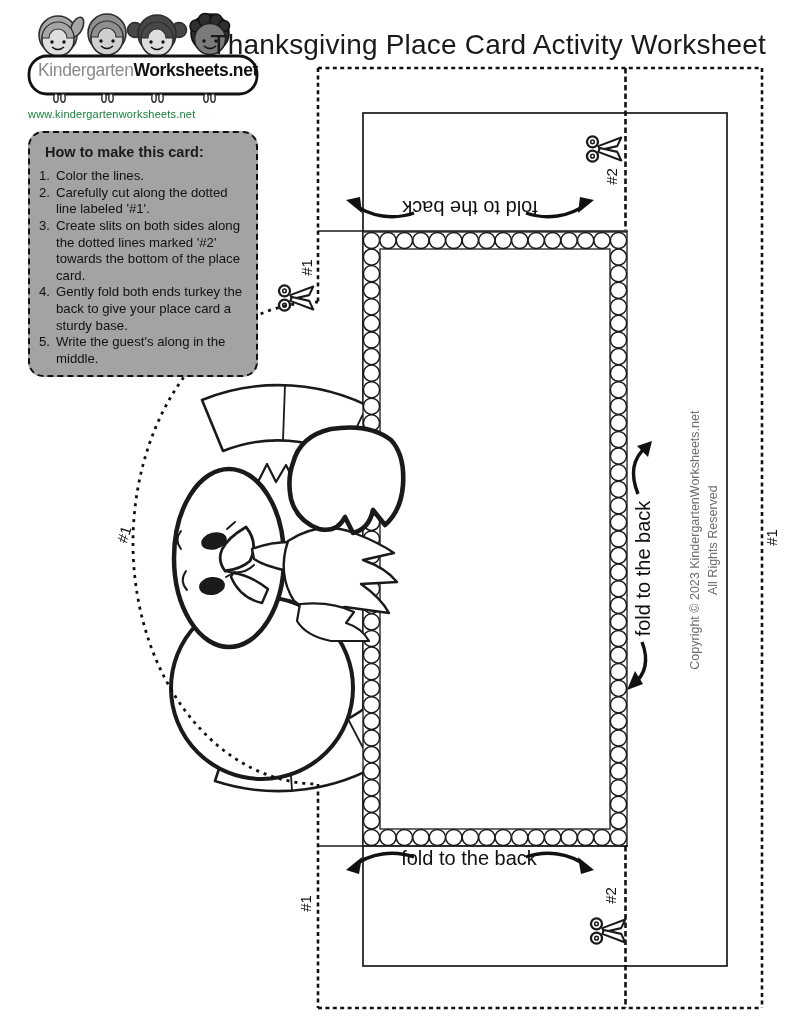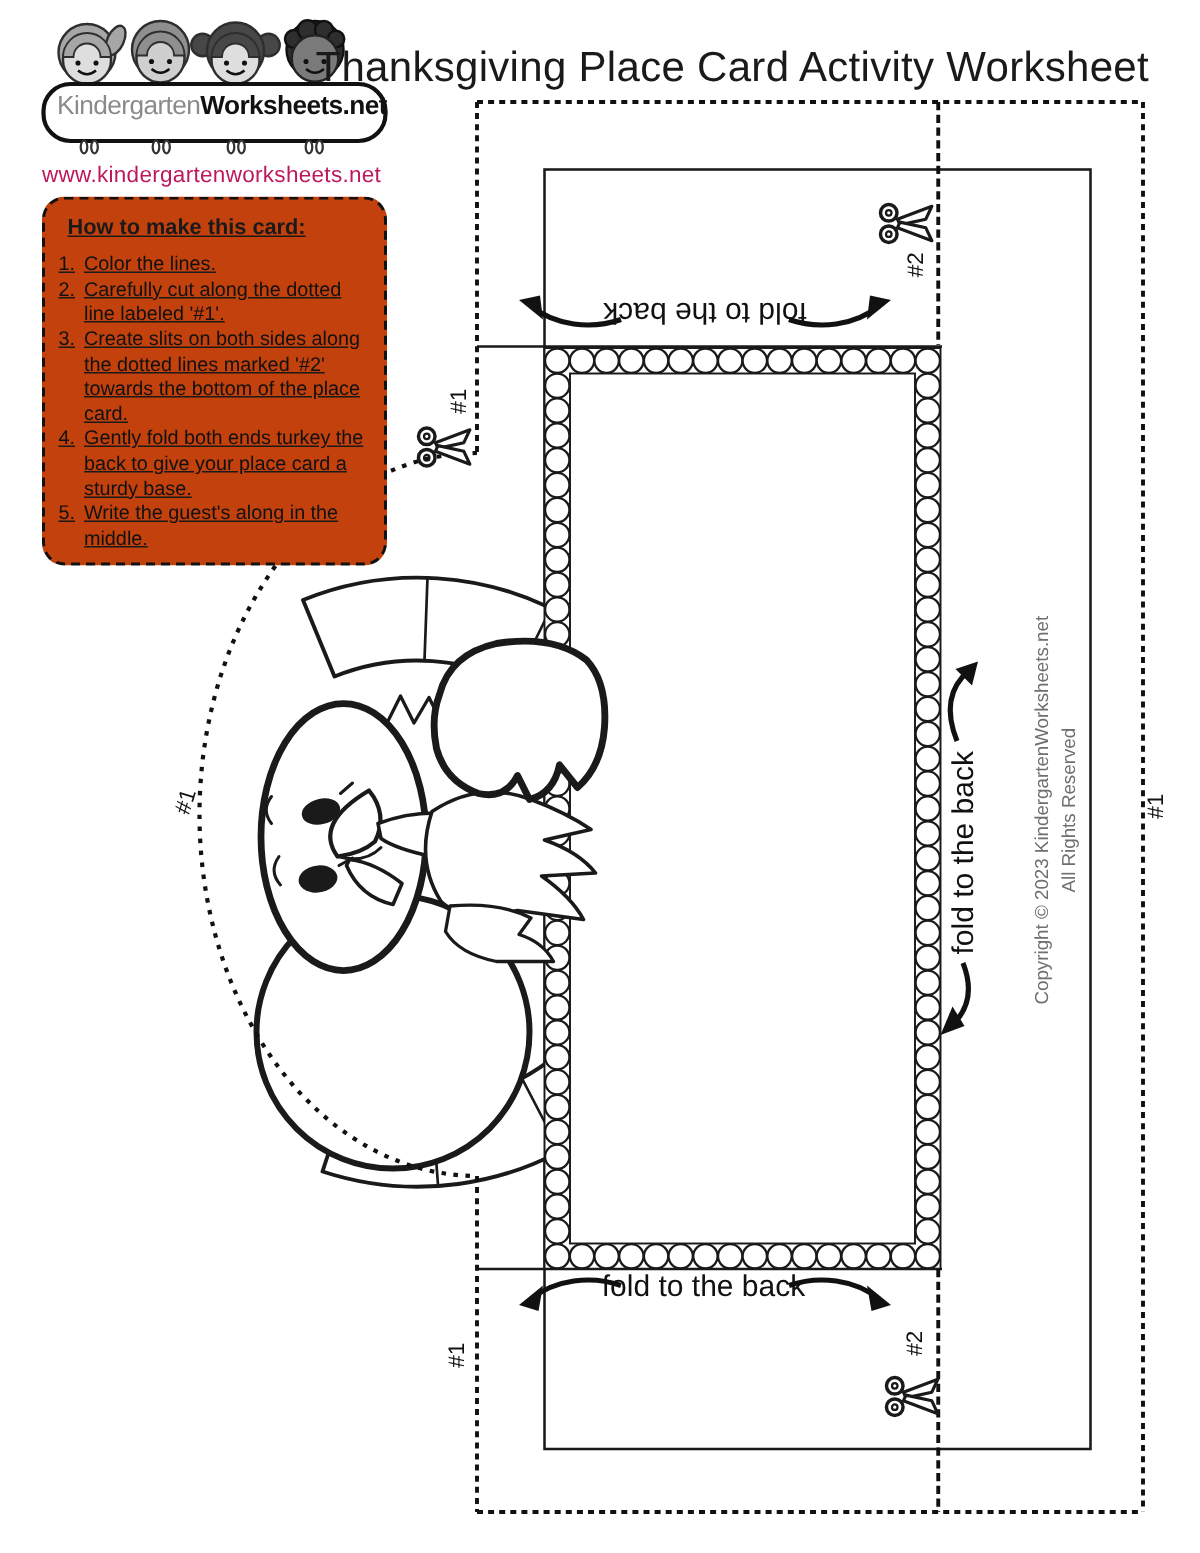--- a/index.html
+++ b/index.html
@@ -14,7 +14,7 @@
   .lt-light{color:#8a8a8a;}
   .lt-bold{font-weight:700;color:#111;}
 
-  .site-url{position:absolute;left:28px;top:108px;font-size:15px;color:#be185d;letter-spacing:.2px;}
+  .site-url{position:absolute;left:28px;top:108px;font-size:11px;color:#15803d;letter-spacing:.2px;}
 
   .instructions{position:absolute;left:28px;top:131px;width:230px;box-sizing:border-box;
                 border:2.6px dashed #111;border-radius:15px;padding:8px 7px 7px 9px;background:#c2410c;text-decoration:underline;}

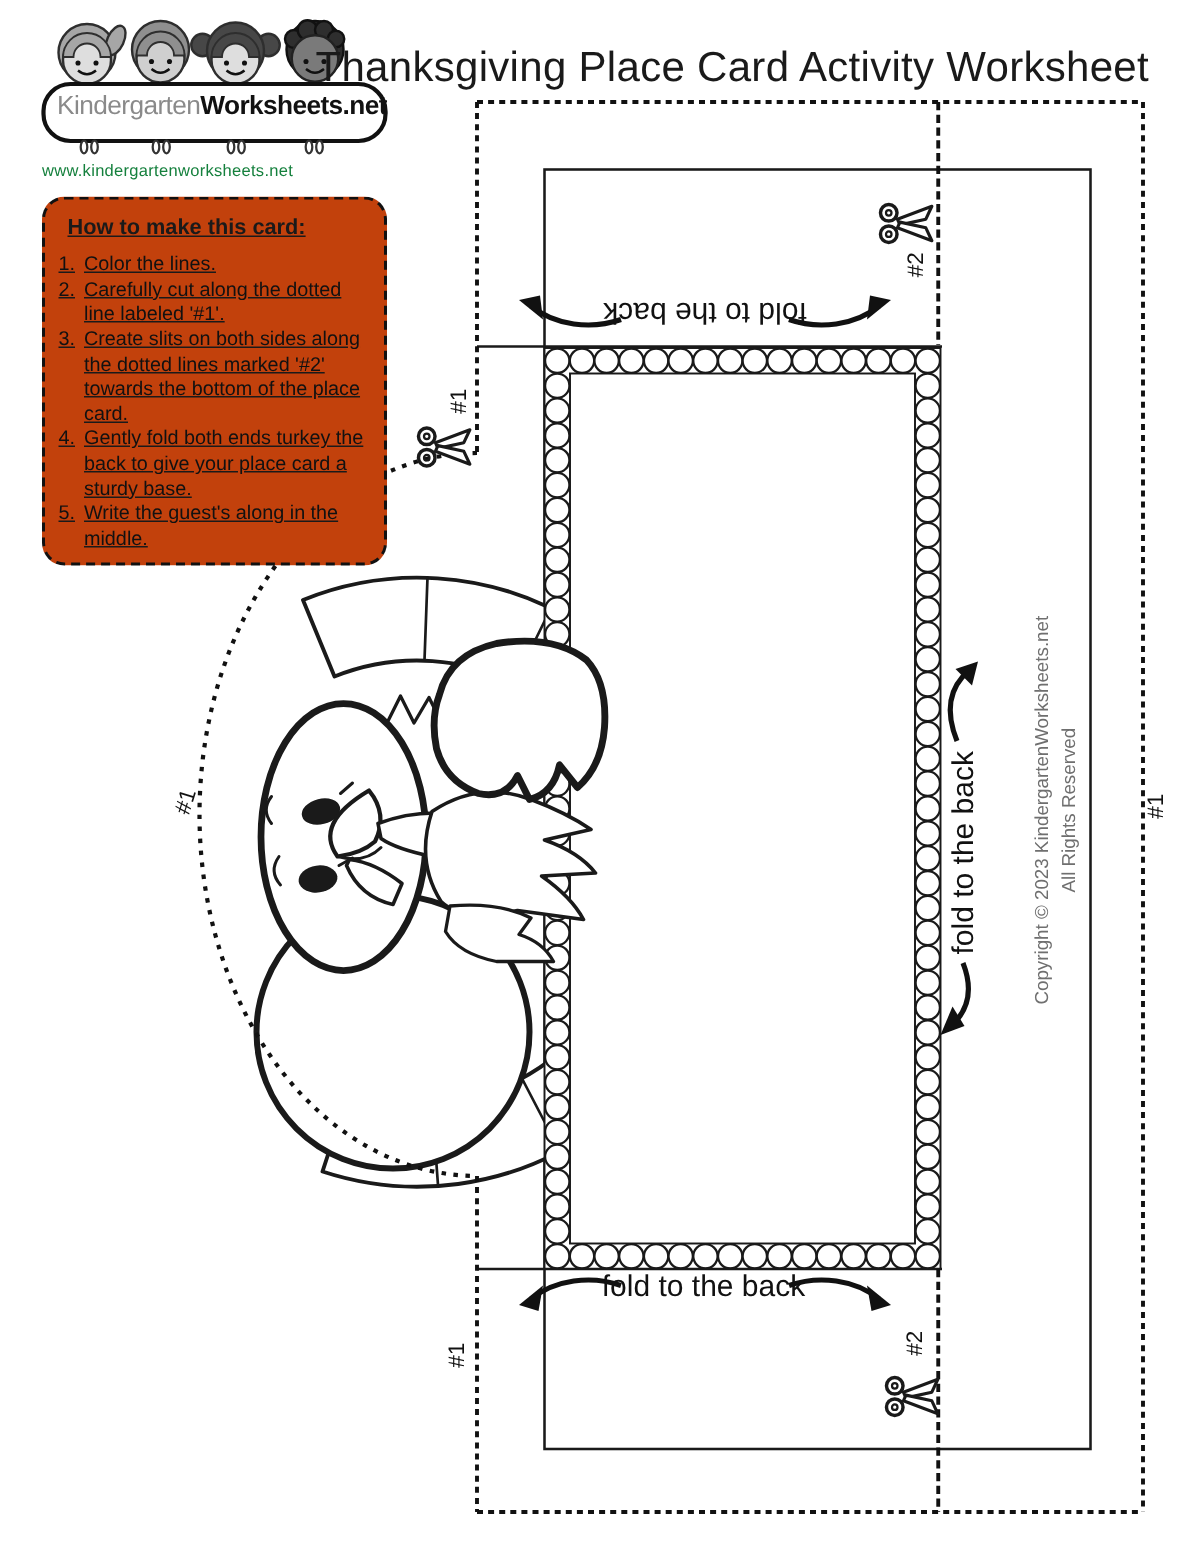--- a/index.html
+++ b/index.html
@@ -17,7 +17,7 @@
   .site-url{position:absolute;left:28px;top:108px;font-size:11px;color:#15803d;letter-spacing:.2px;}
 
   .instructions{position:absolute;left:28px;top:131px;width:230px;box-sizing:border-box;
-                border:2.6px dashed #111;border-radius:15px;padding:8px 7px 7px 9px;background:#c2410c;text-decoration:underline;}
+                border:2.6px dashed #111;border-radius:15px;padding:8px 7px 7px 9px;background:#a3a3a3;}
   .instr-heading{font-weight:700;font-size:14.5px;margin:3px 0 8px 6px;}
   .instructions ol{list-style:none;margin:0;padding:0;}
   .instructions li{display:flex;font-size:13.2px;line-height:1.26;color:#111;}

